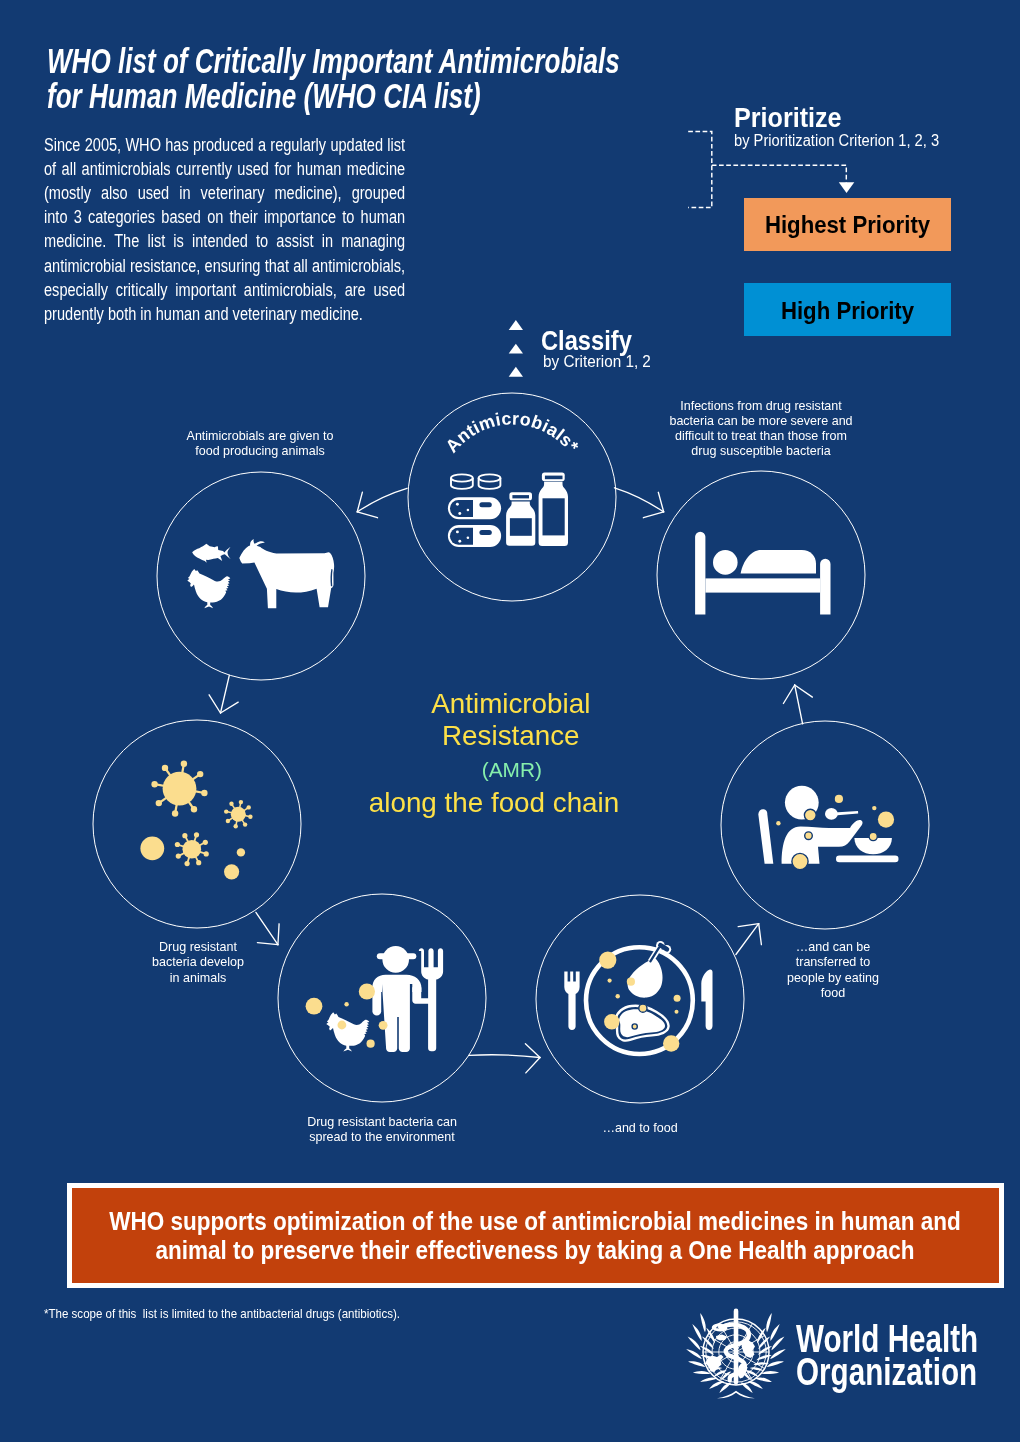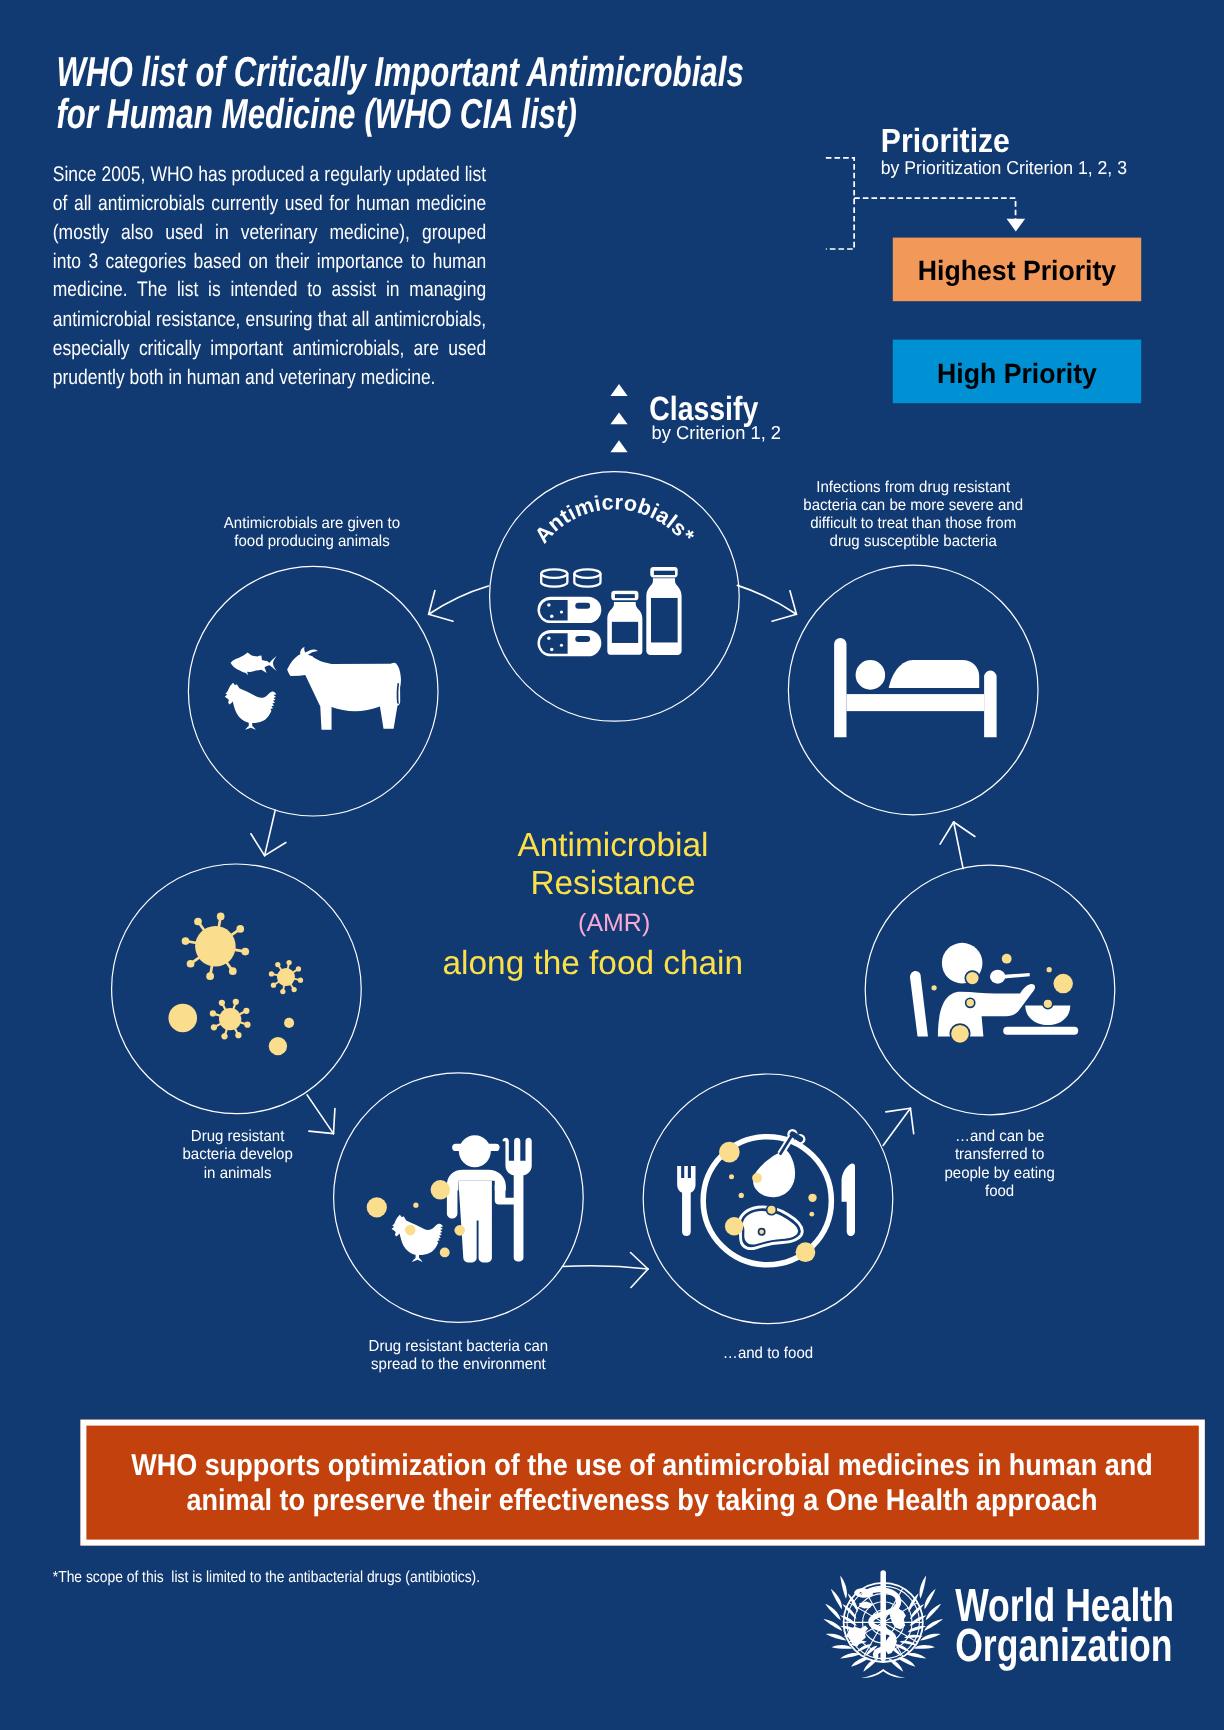--- a/index.html
+++ b/index.html
@@ -49,7 +49,7 @@
   
   .amr1{position:absolute;white-space:pre;color:#fde047;text-align:center;
     font:27.8px "Liberation Sans",sans-serif;line-height:32px;transform-origin:center top;}
-  .amr2{position:absolute;white-space:pre;color:#f9a8d4;text-align:center;
+  .amr2{position:absolute;white-space:pre;color:#86efac;text-align:center;
     font:20.8px "Liberation Sans",sans-serif;transform-origin:center top;}
 
   

